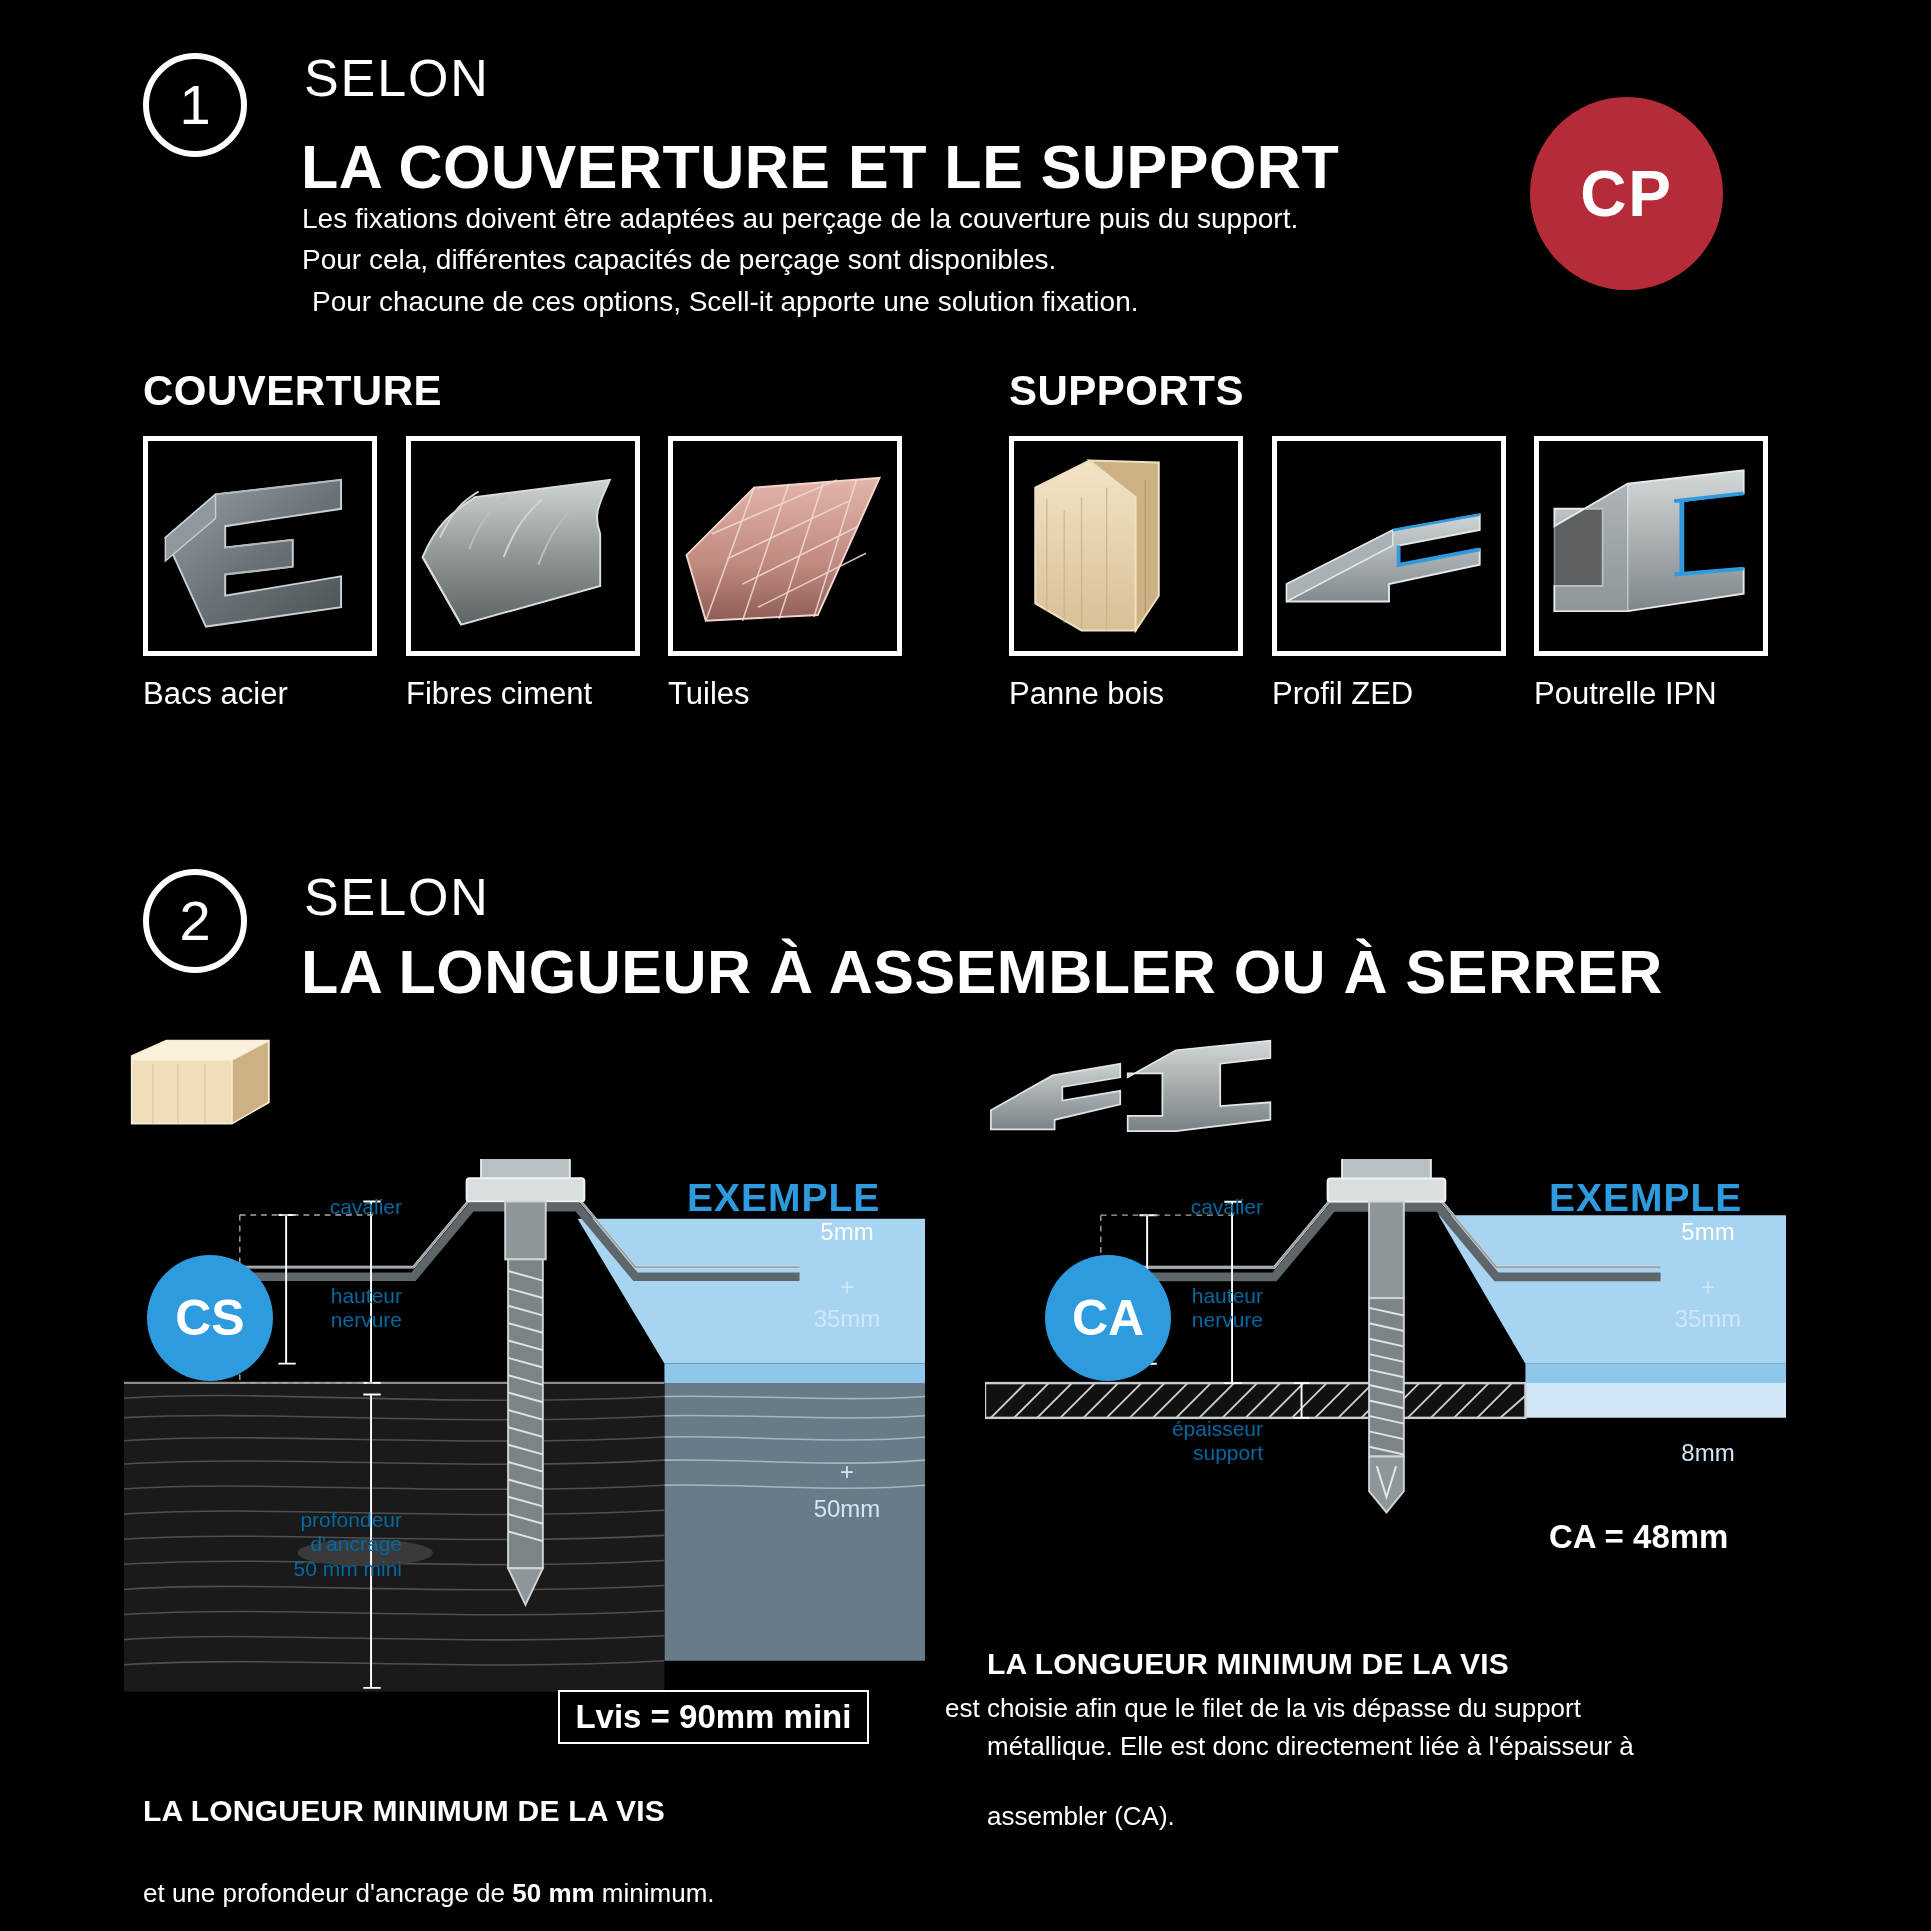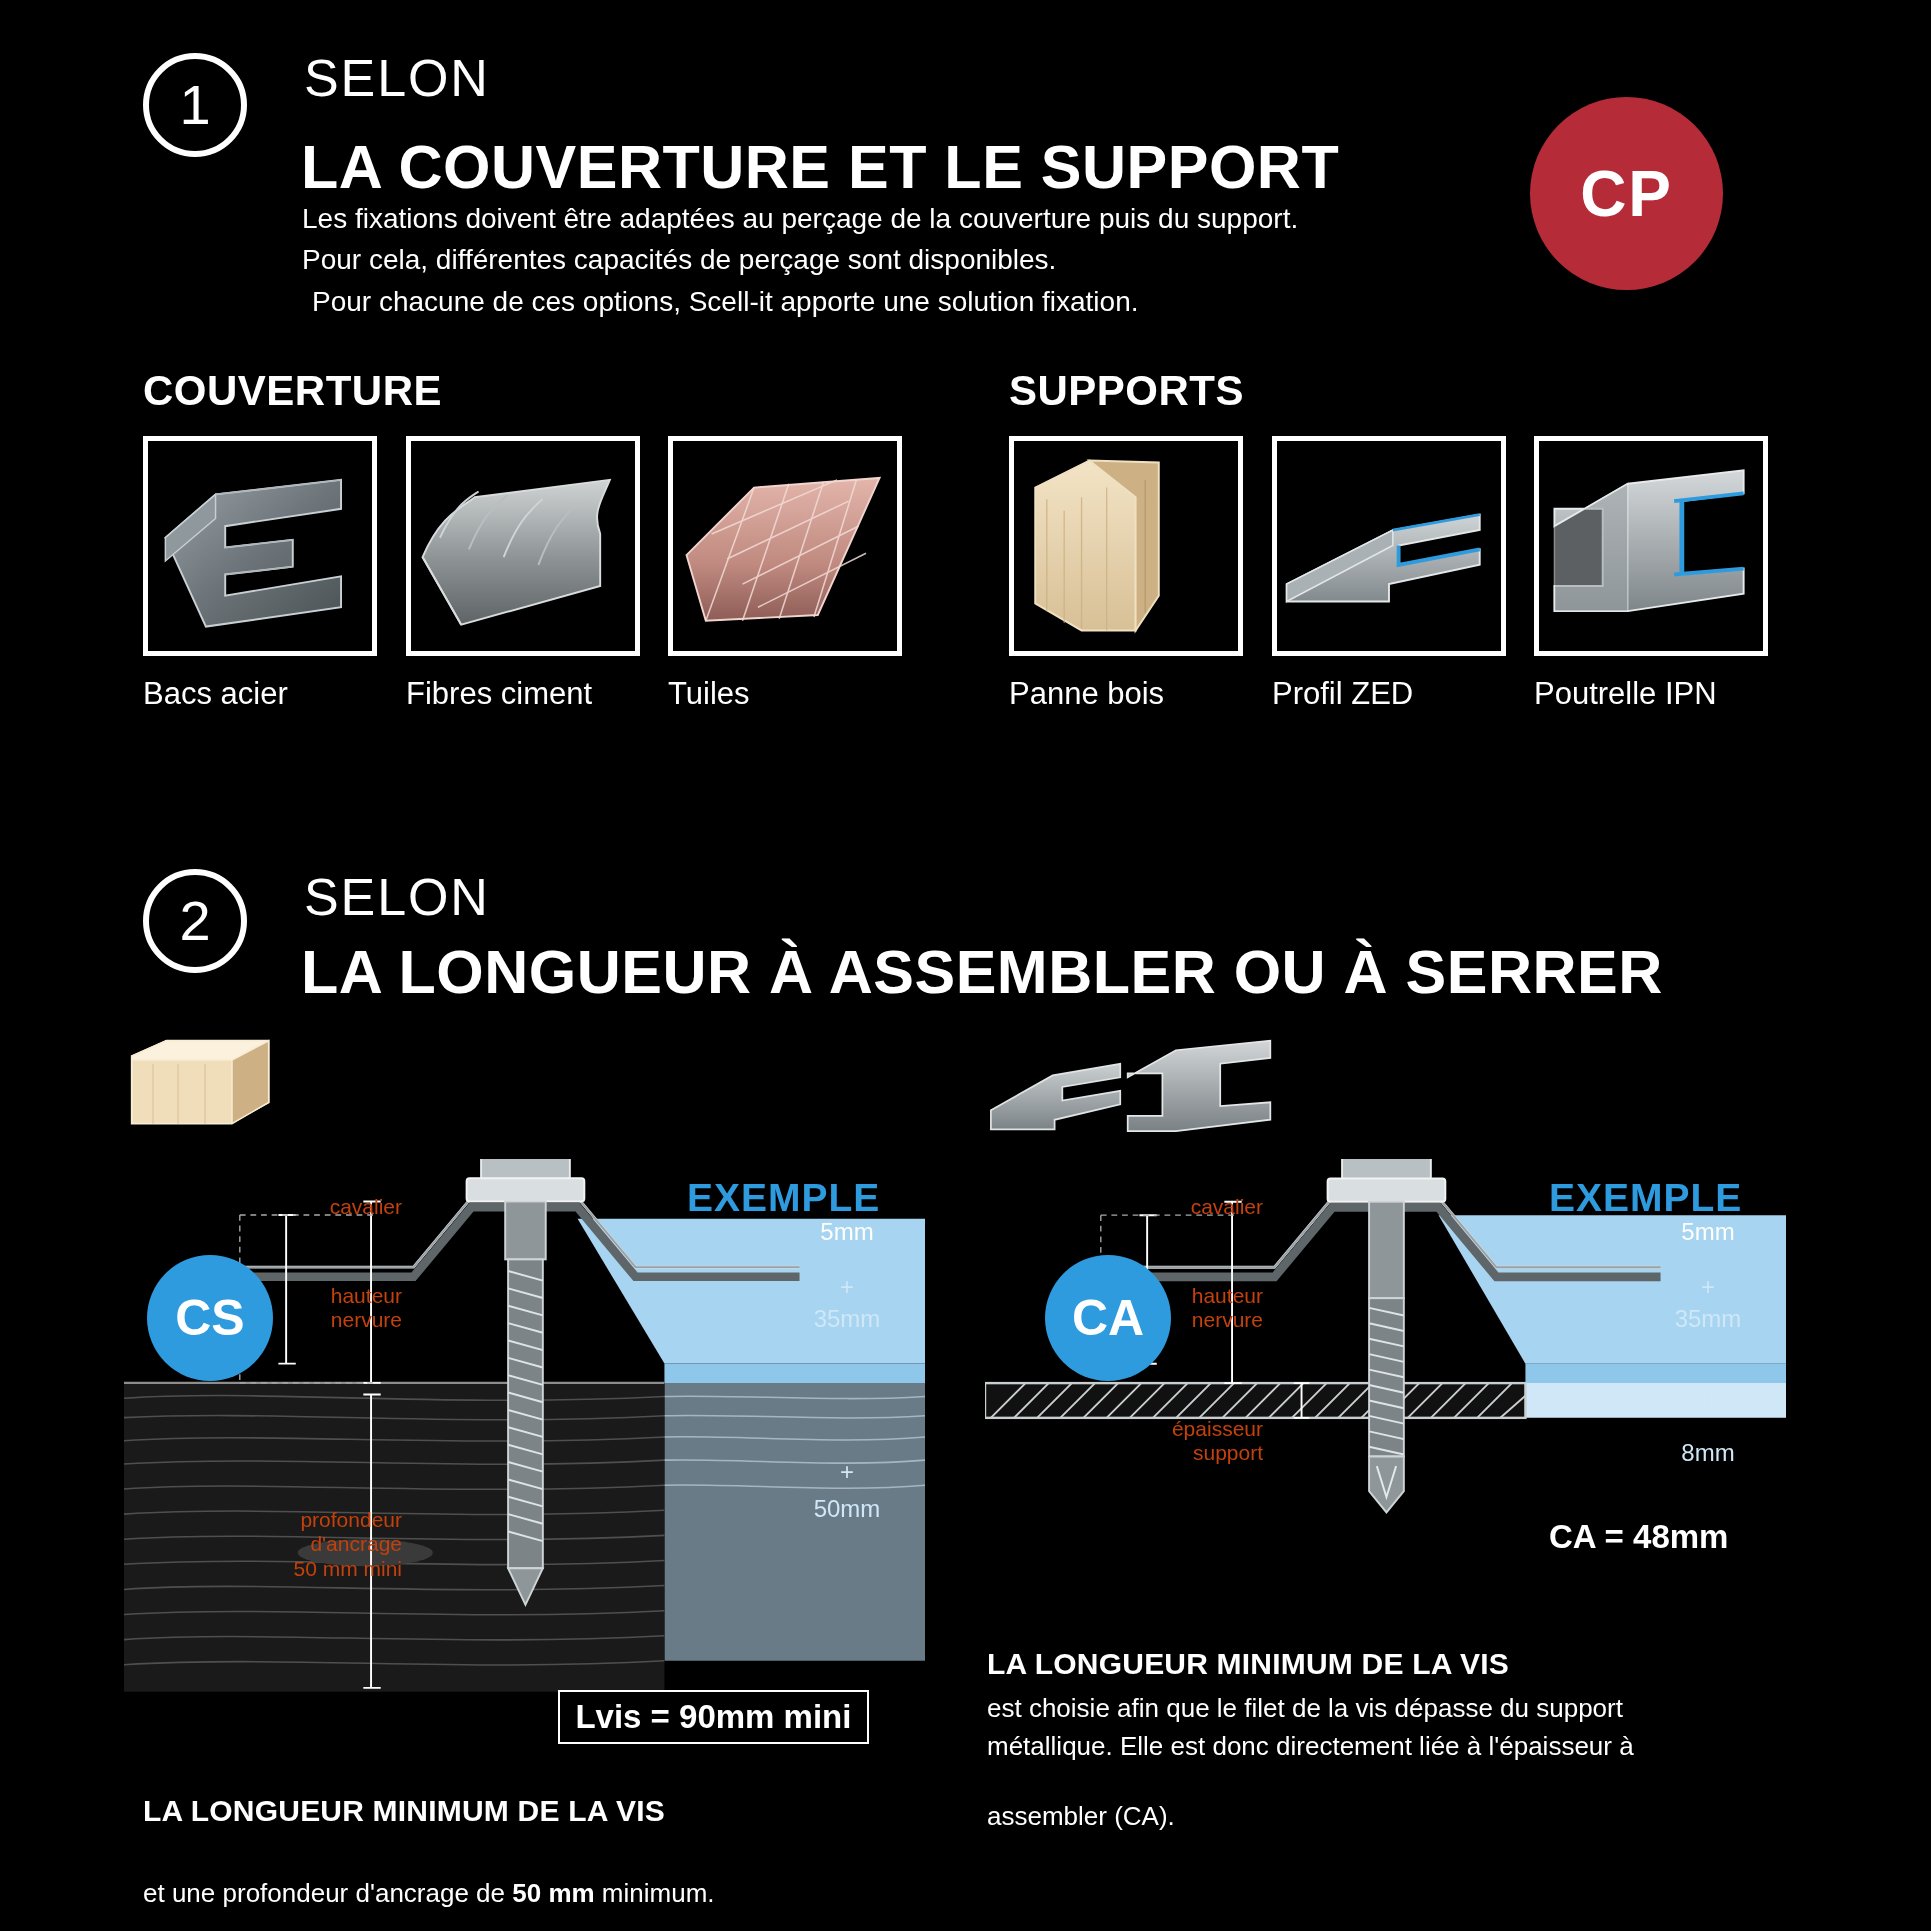--- a/index.html
+++ b/index.html
@@ -77,7 +77,7 @@
   }
   .dim-label {
     position: absolute;
-    font-size: 21px; line-height: 1.16; color: #c2410c; text-align: right;
+    font-size: 21px; line-height: 1.16; color: #0369a1; text-align: right;
   }
   .blue-val {
     position: absolute;

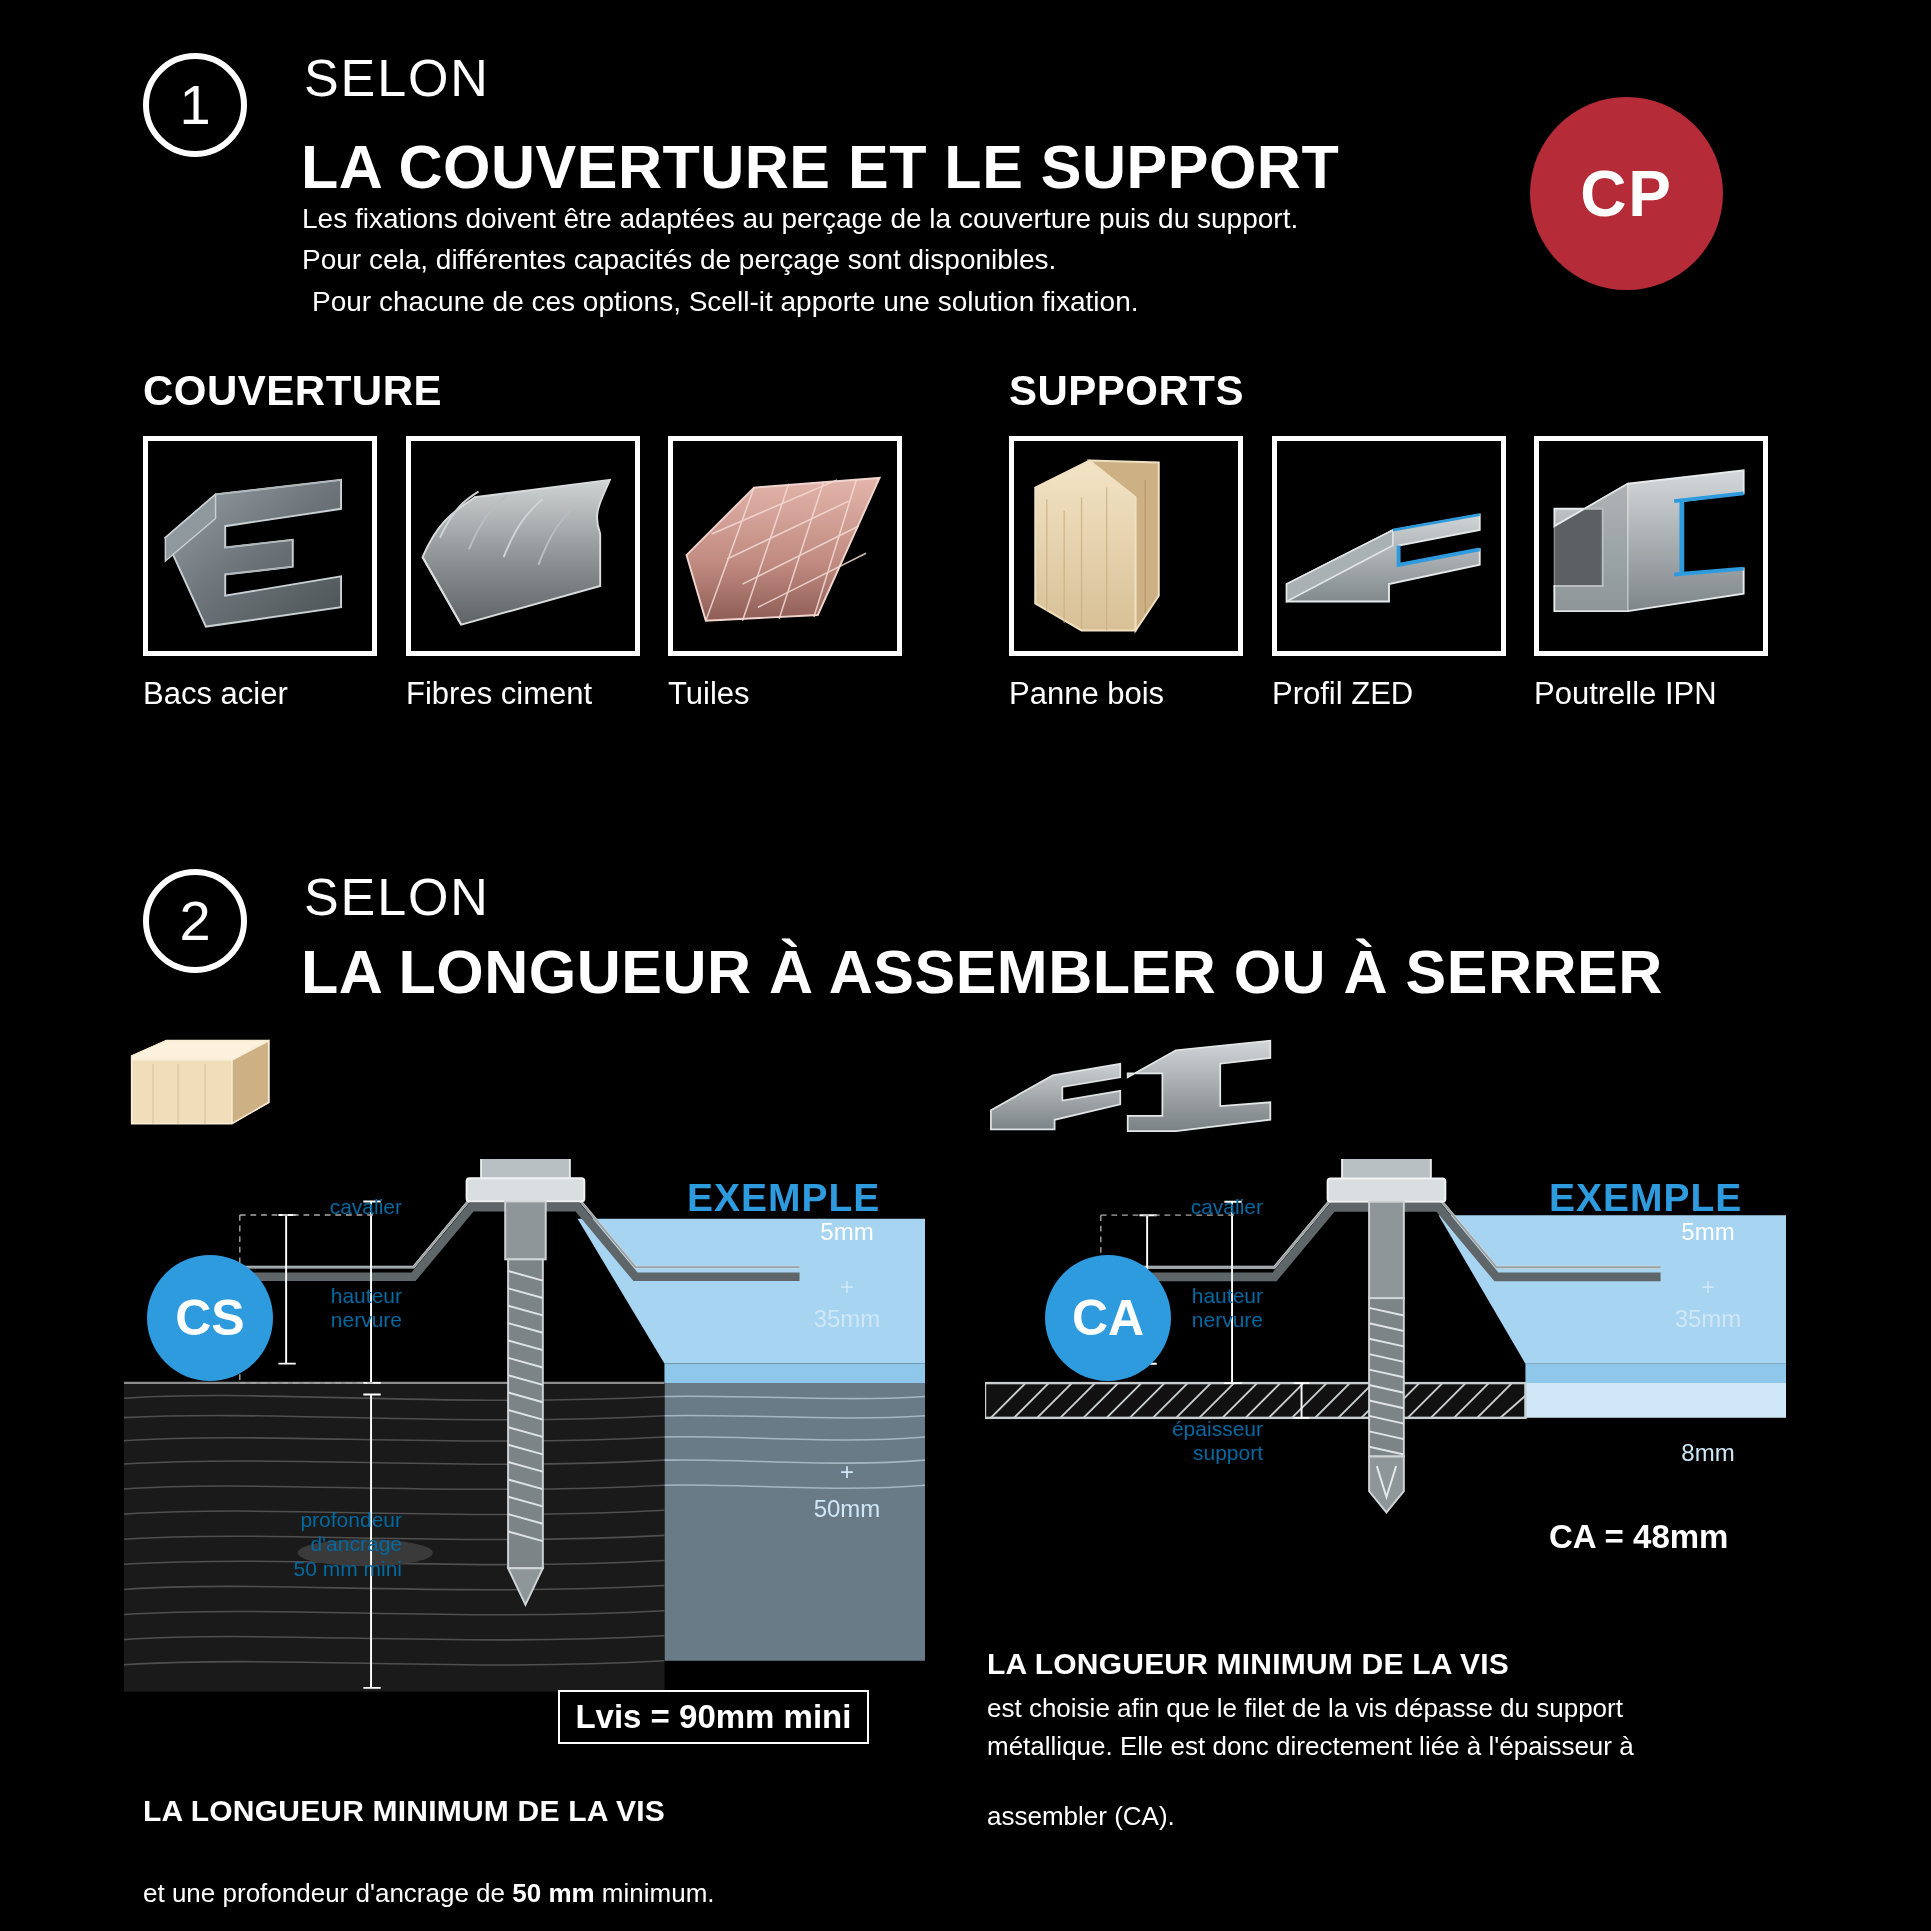--- a/index.html
+++ b/index.html
@@ -455,7 +455,7 @@
   </div>
 
   <div class="caption-title" style="left:987px; top:1647px;">LA LONGUEUR MINIMUM DE LA VIS</div>
-  <div class="caption-body" style="left:987px; top:1690px;">est choisie afin que le filet de la vis dépasse du support</div>
+  <div class="caption-body" style="left:945px; top:1690px;">est choisie afin que le filet de la vis dépasse du support</div>
   <div class="caption-body" style="left:987px; top:1728px;">métallique. Elle est donc directement liée à l'épaisseur à</div>
   <div class="caption-body" style="left:987px; top:1767px;margin-top:31px;">assembler (CA).</div>
 

